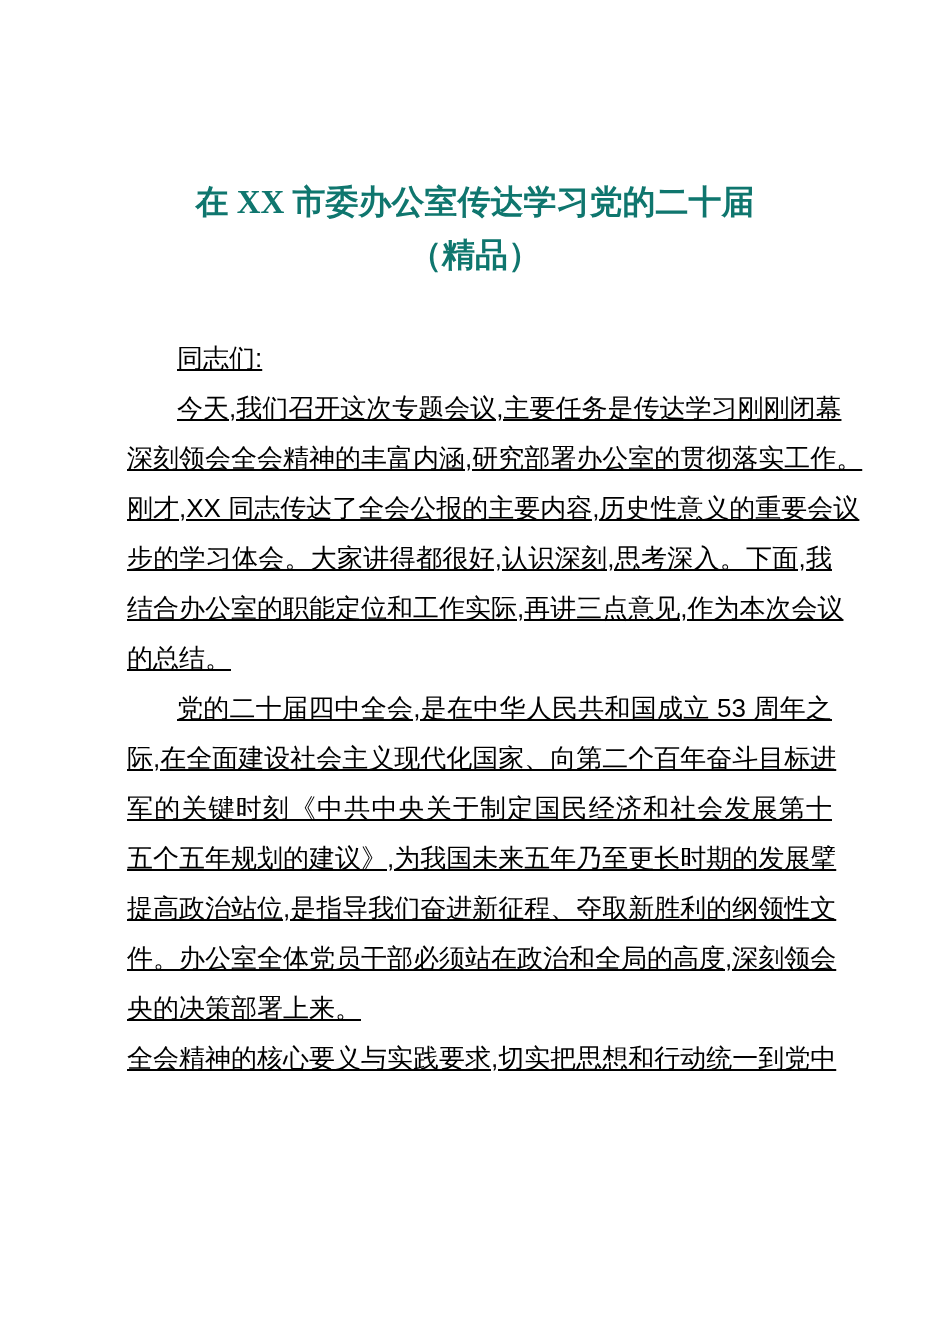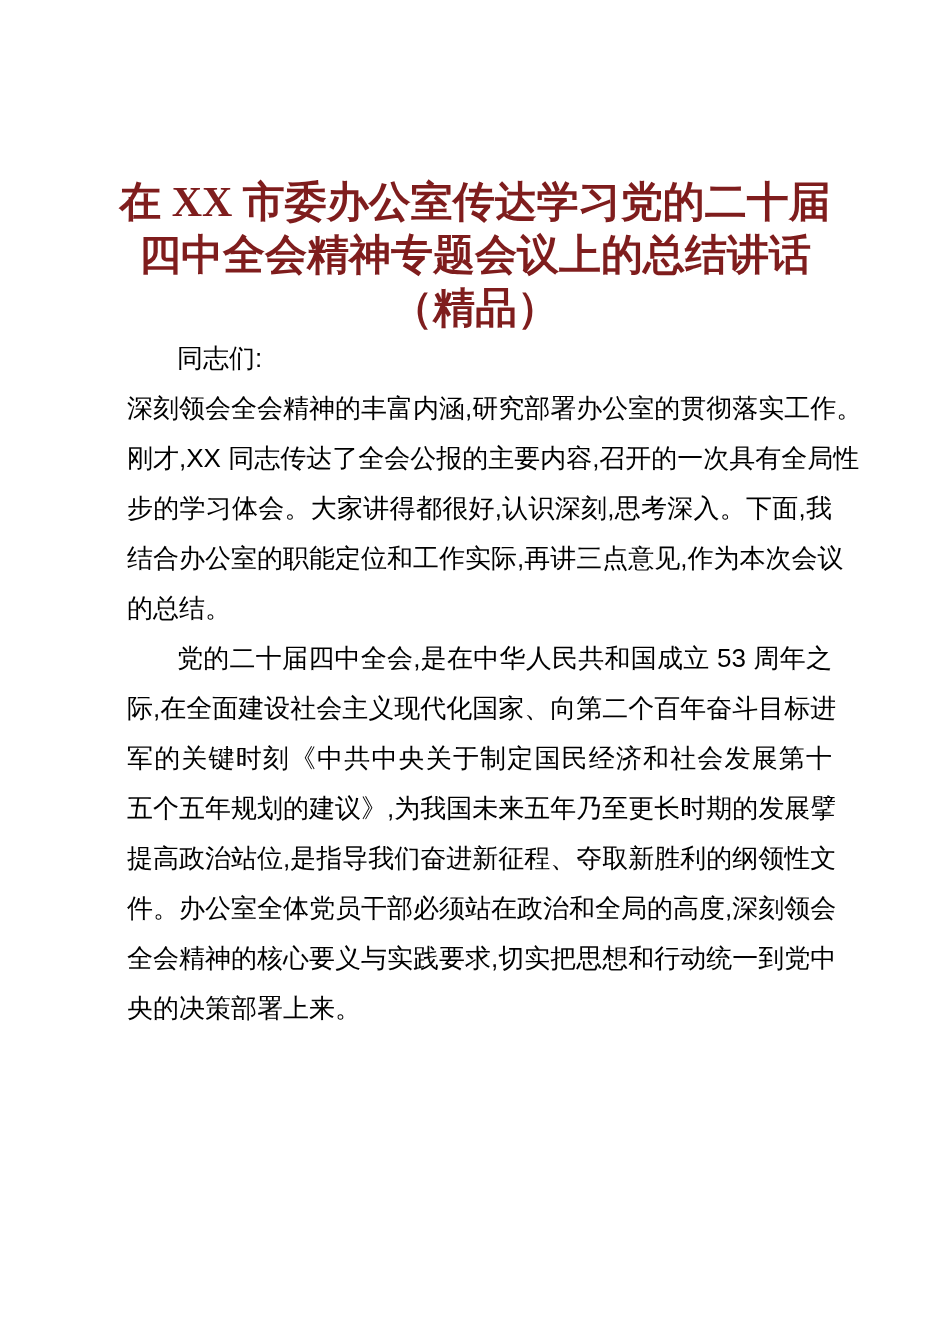--- a/index.html
+++ b/index.html
@@ -29,9 +29,9 @@
     text-align: center;
     font-family: "Liberation Serif", "DejaVu Serif", serif;
     font-weight: bold;
-    font-size: 42px;
+    font-size: 33px;
     line-height: 53px;
-    color: #7f1d1d;
+    color: #0f766e;
   }
   .doc-body {
     position: absolute;

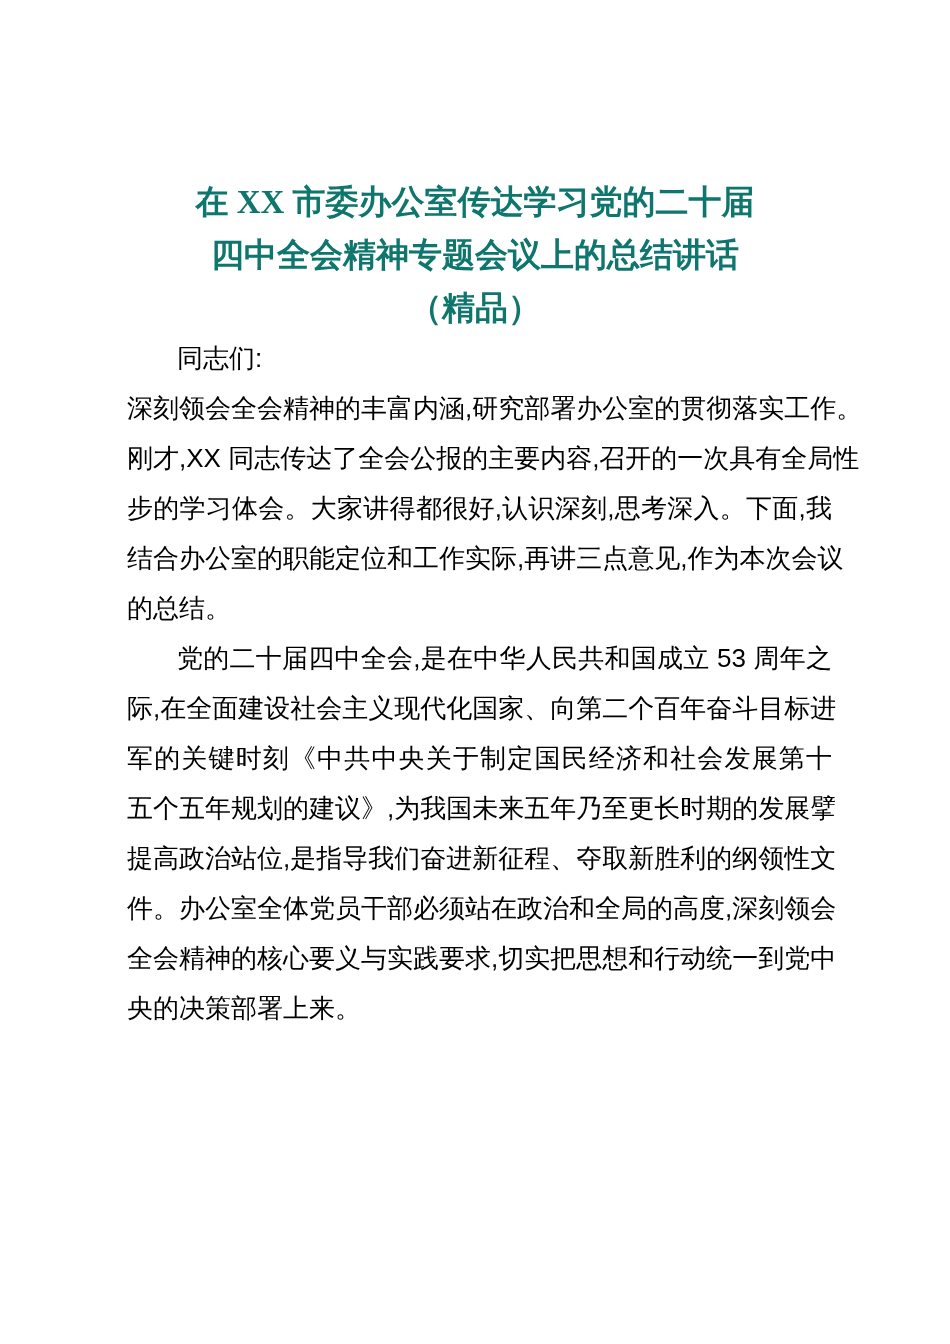--- a/index.html
+++ b/index.html
@@ -62,7 +62,6 @@
 <main class="doc-page">
   <h1 class="doc-title">
       <div>在 XX 市委办公室传达学习党的二十届</div>
-      <div>四中全会精神专题会议上的总结讲话</div>
       <div>（精品）</div>
     </h1>
   <div class="doc-body">

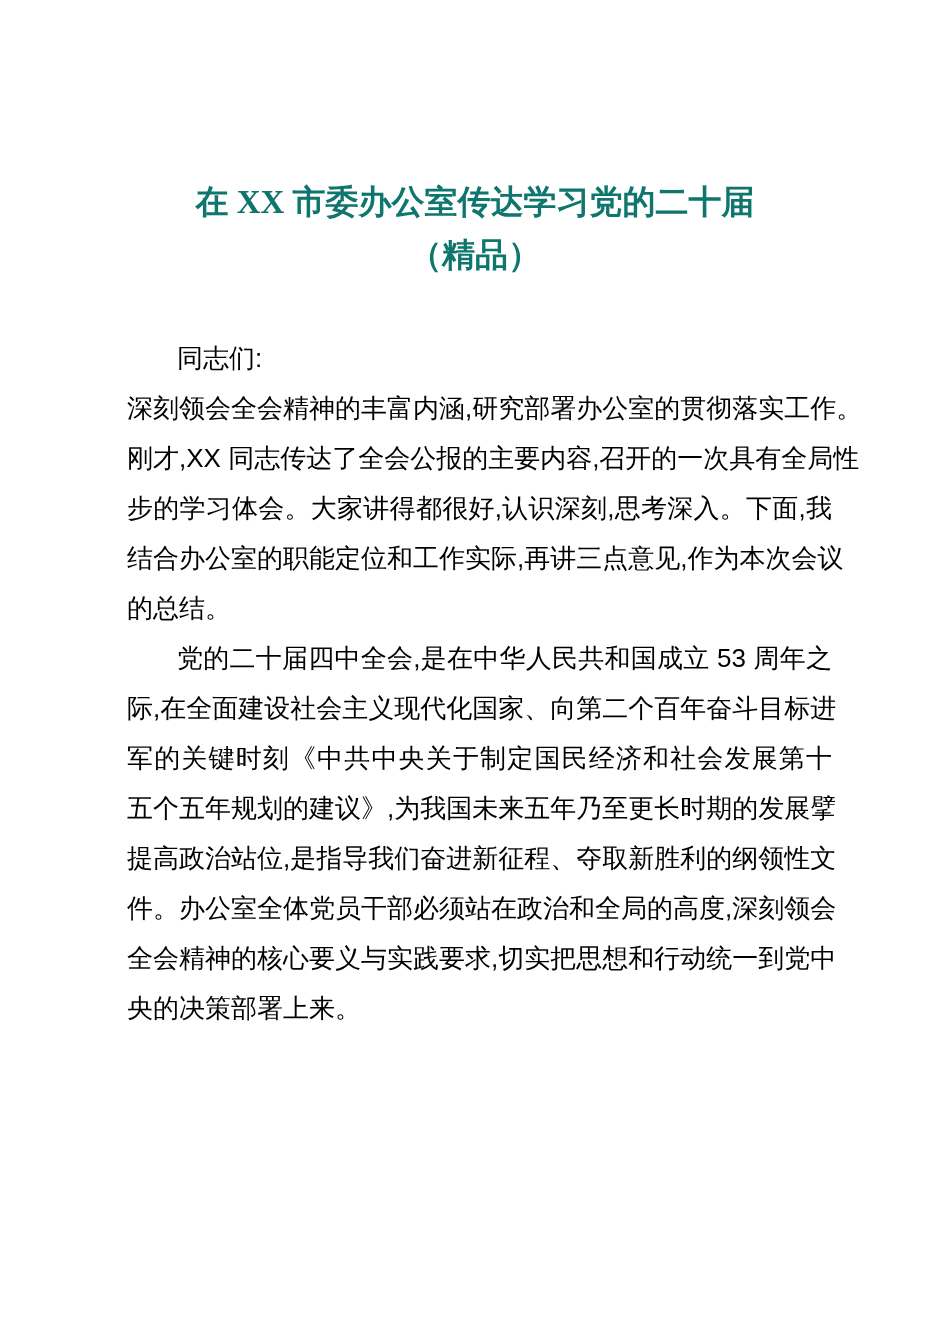--- a/index.html
+++ b/index.html
@@ -47,6 +47,7 @@
     white-space: nowrap;
     text-align: left;
     height: 50px;
+    text-decoration: underline;
   }
   .bline.just {
     text-align: justify;

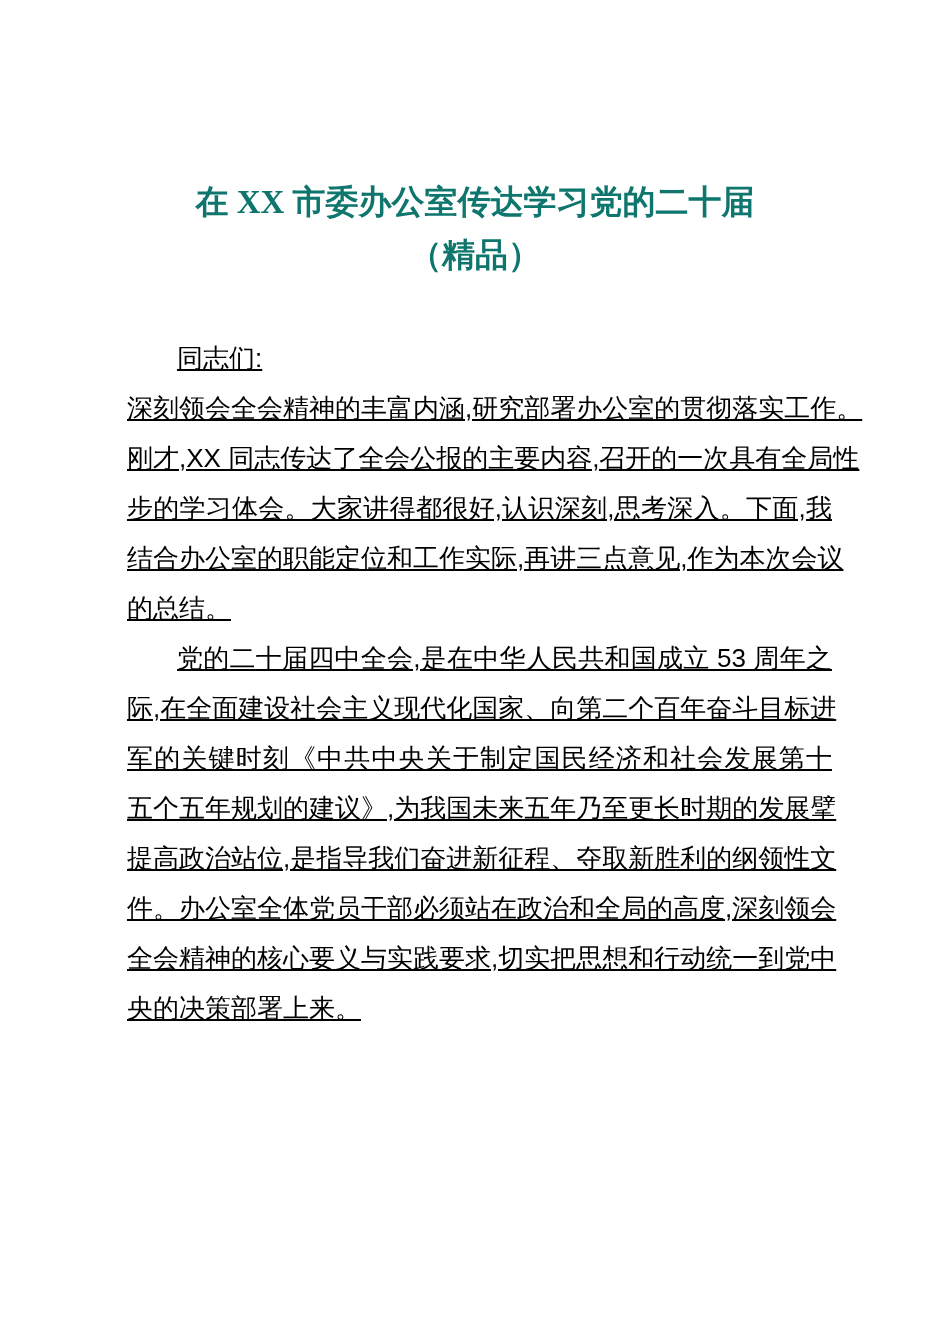--- a/index.html
+++ b/index.html
@@ -67,6 +67,7 @@
     </h1>
   <div class="doc-body">
       <div class="bline ind">同志们:</div>
+      <div class="bline ind just">今天,我们召开这次专题会议,主要任务是传达学习刚刚闭幕</div>
       <div class="bline just">深刻领会全会精神的丰富内涵,研究部署办公室的贯彻落实工作。</div>
       <div class="bline just">刚才,XX 同志传达了全会公报的主要内容,召开的一次具有全局性</div>
       <div class="bline just">步的学习体会。大家讲得都很好,认识深刻,思考深入。下面,我</div>

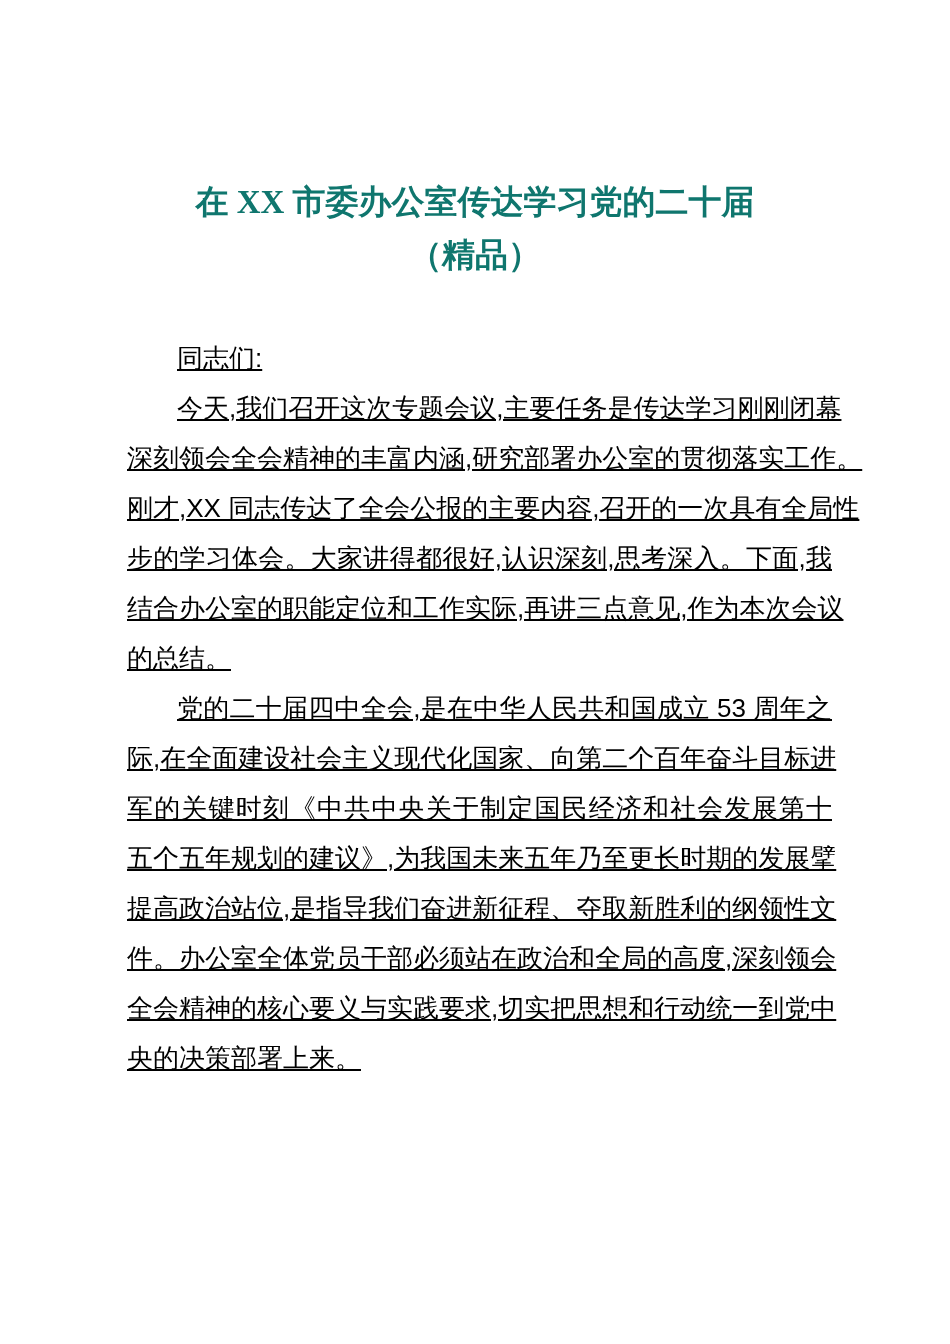--- a/index.html
+++ b/index.html
@@ -69,7 +69,7 @@
       <div class="bline ind">同志们:</div>
       <div class="bline ind just">今天,我们召开这次专题会议,主要任务是传达学习刚刚闭幕</div>
       <div class="bline just">深刻领会全会精神的丰富内涵,研究部署办公室的贯彻落实工作。</div>
-      <div class="bline just">刚才,XX 同志传达了全会公报的主要内容,召开的一次具有全局性</div>
+      <div class="bline just">刚才,XX 同志传达了全会公报的主要内容,历史性意义的重要会议</div>
       <div class="bline just">步的学习体会。大家讲得都很好,认识深刻,思考深入。下面,我</div>
       <div class="bline just">结合办公室的职能定位和工作实际,再讲三点意见,作为本次会议</div>
       <div class="bline">的总结。</div>

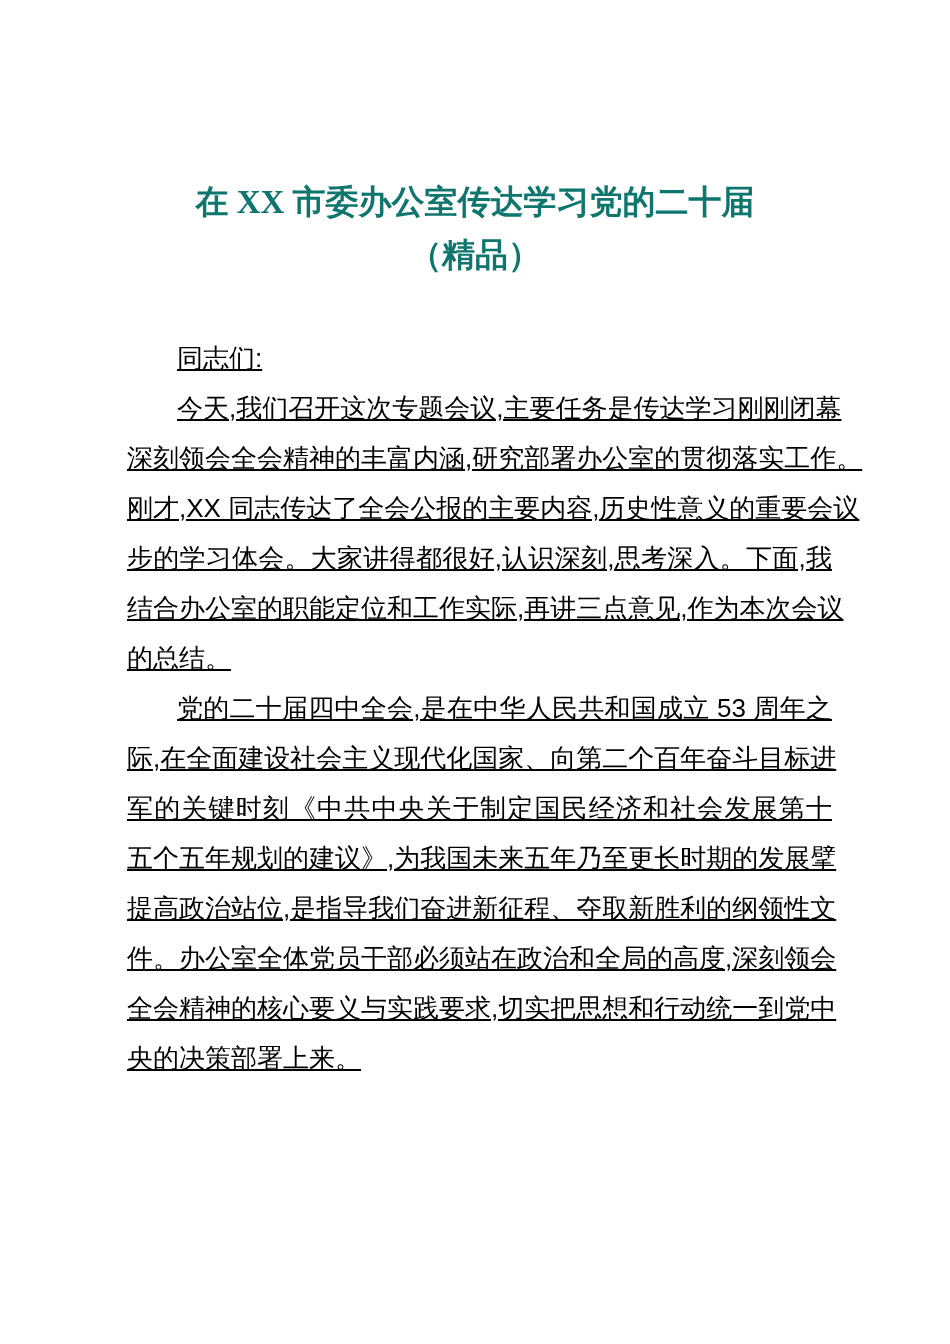--- a/index.html
+++ b/index.html
@@ -79,8 +79,8 @@
       <div class="bline just">五个五年规划的建议》,为我国未来五年乃至更长时期的发展擘</div>
       <div class="bline just">提高政治站位,是指导我们奋进新征程、夺取新胜利的纲领性文</div>
       <div class="bline just">件。办公室全体党员干部必须站在政治和全局的高度,深刻领会</div>
+      <div class="bline">央的决策部署上来。</div>
       <div class="bline just">全会精神的核心要义与实践要求,切实把思想和行动统一到党中</div>
-      <div class="bline">央的决策部署上来。</div>
     </div>
 </main>
 

